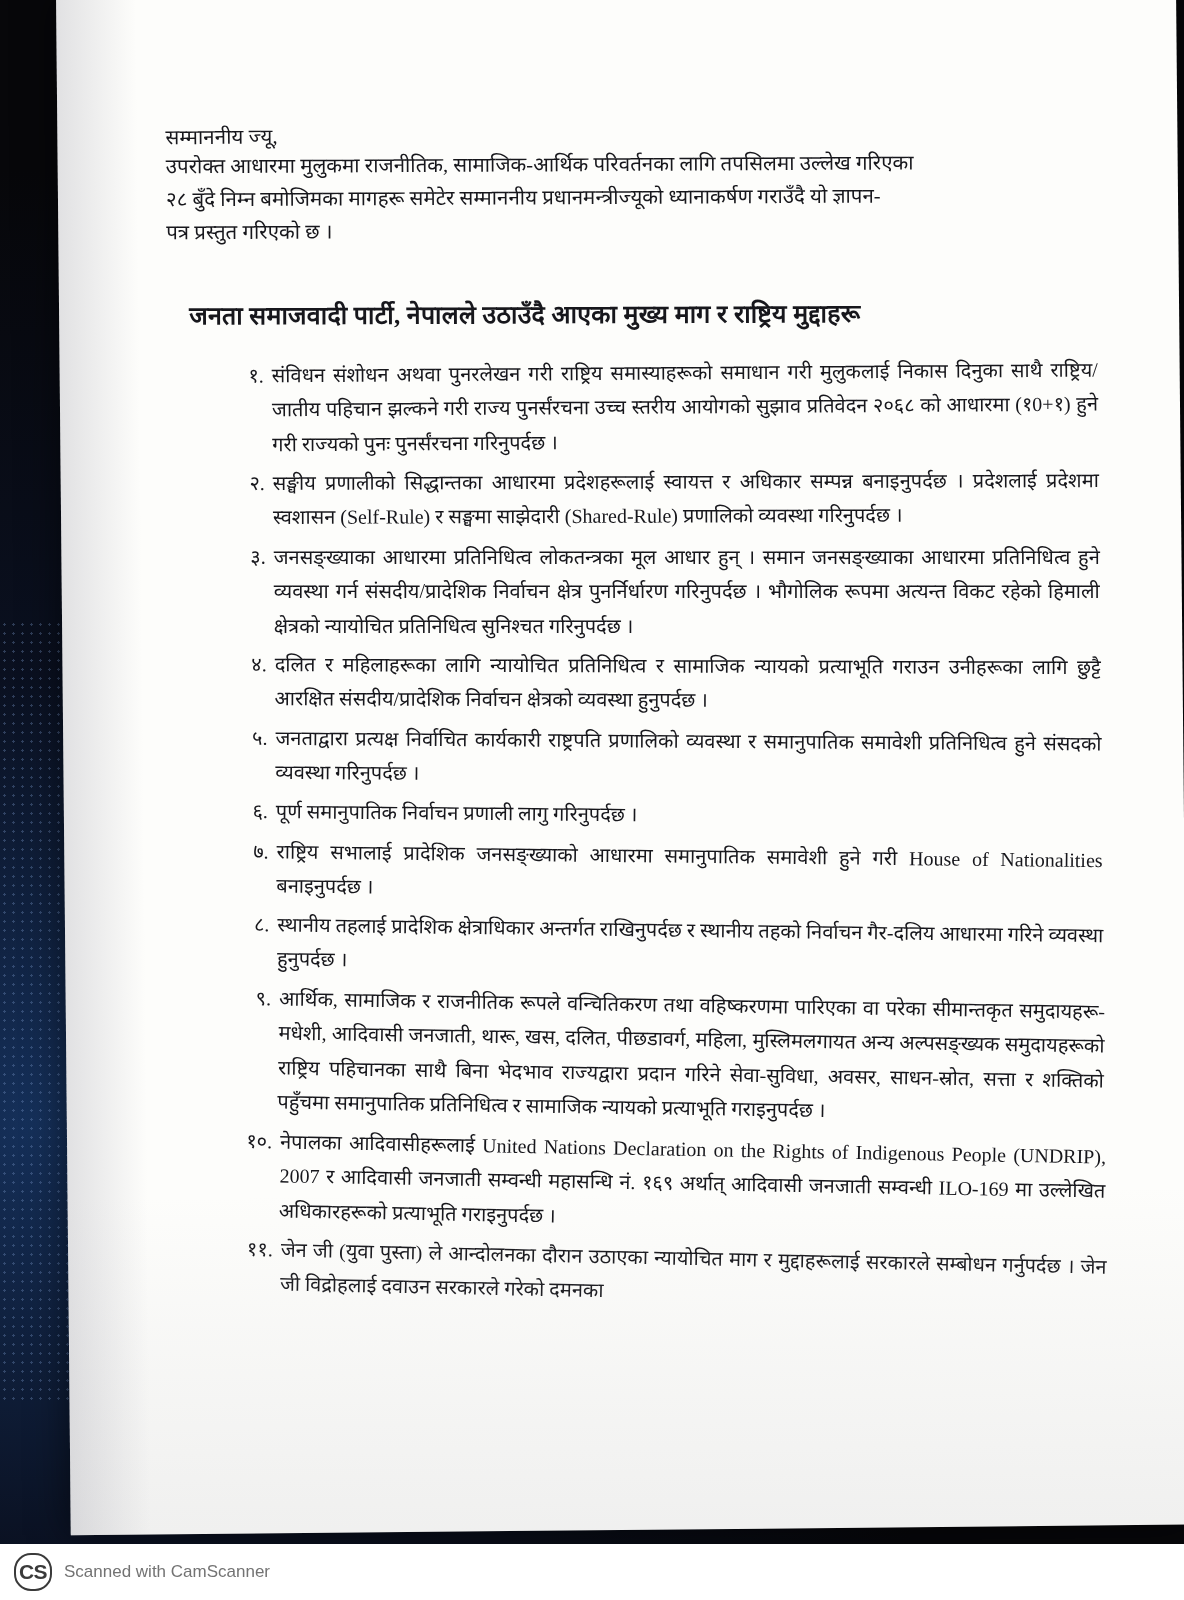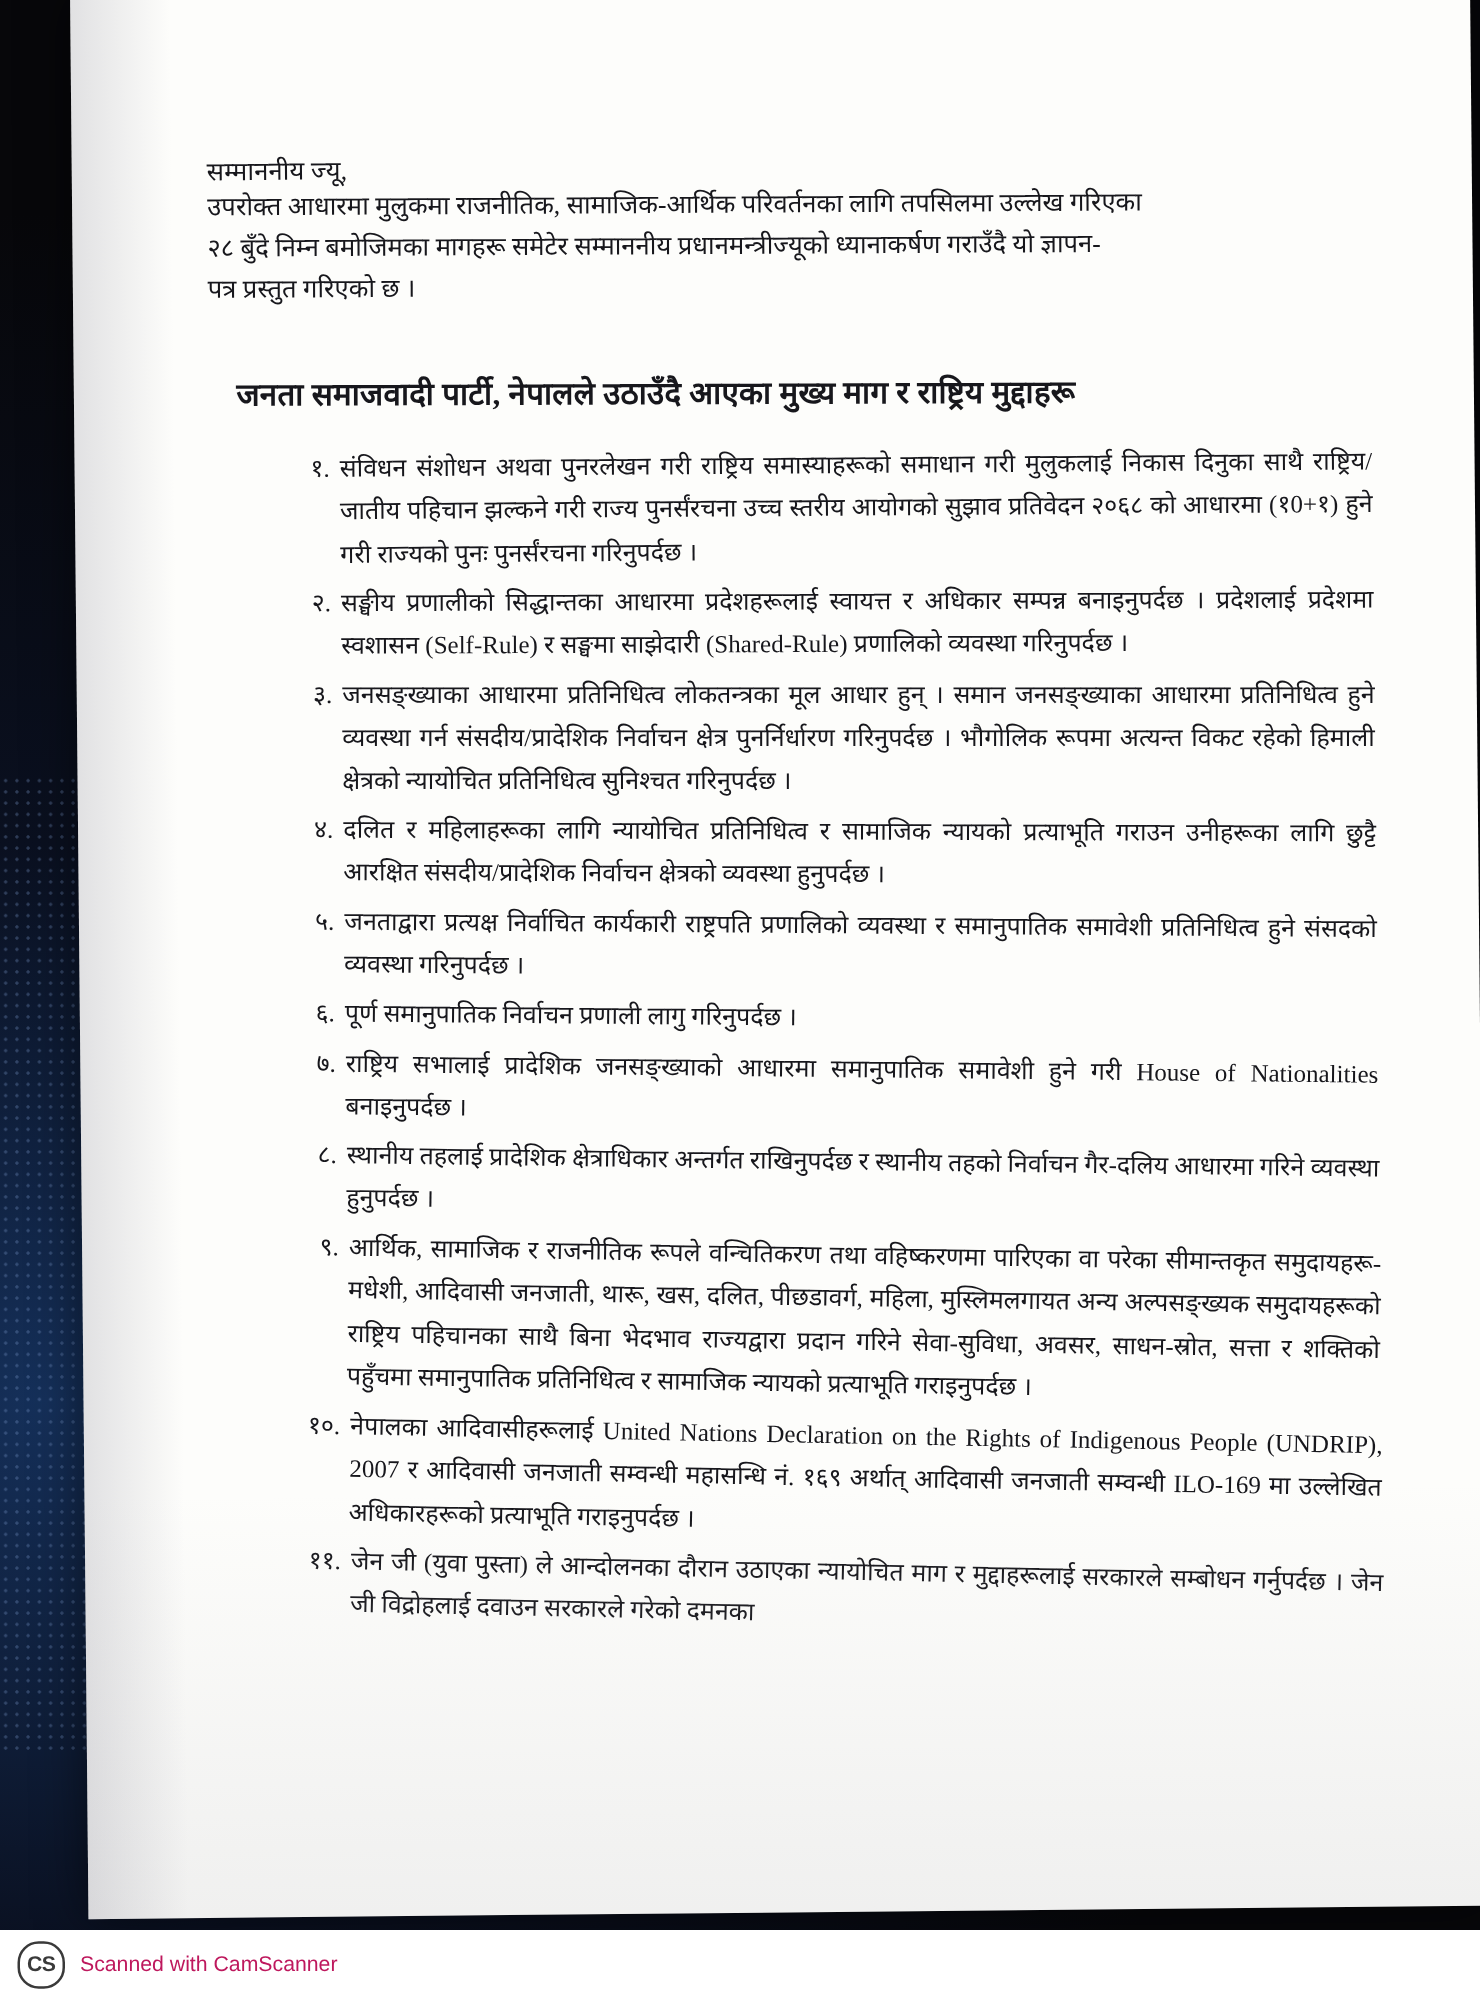--- a/index.html
+++ b/index.html
@@ -136,7 +136,7 @@
     border-radius: 17px;
     color: #3a3a3a;
     font-family: "Liberation Sans", sans-serif;
-    font-size: 17px;
+    font-size: 21px;
     font-weight: bold;
     display: flex;
     align-items: center;

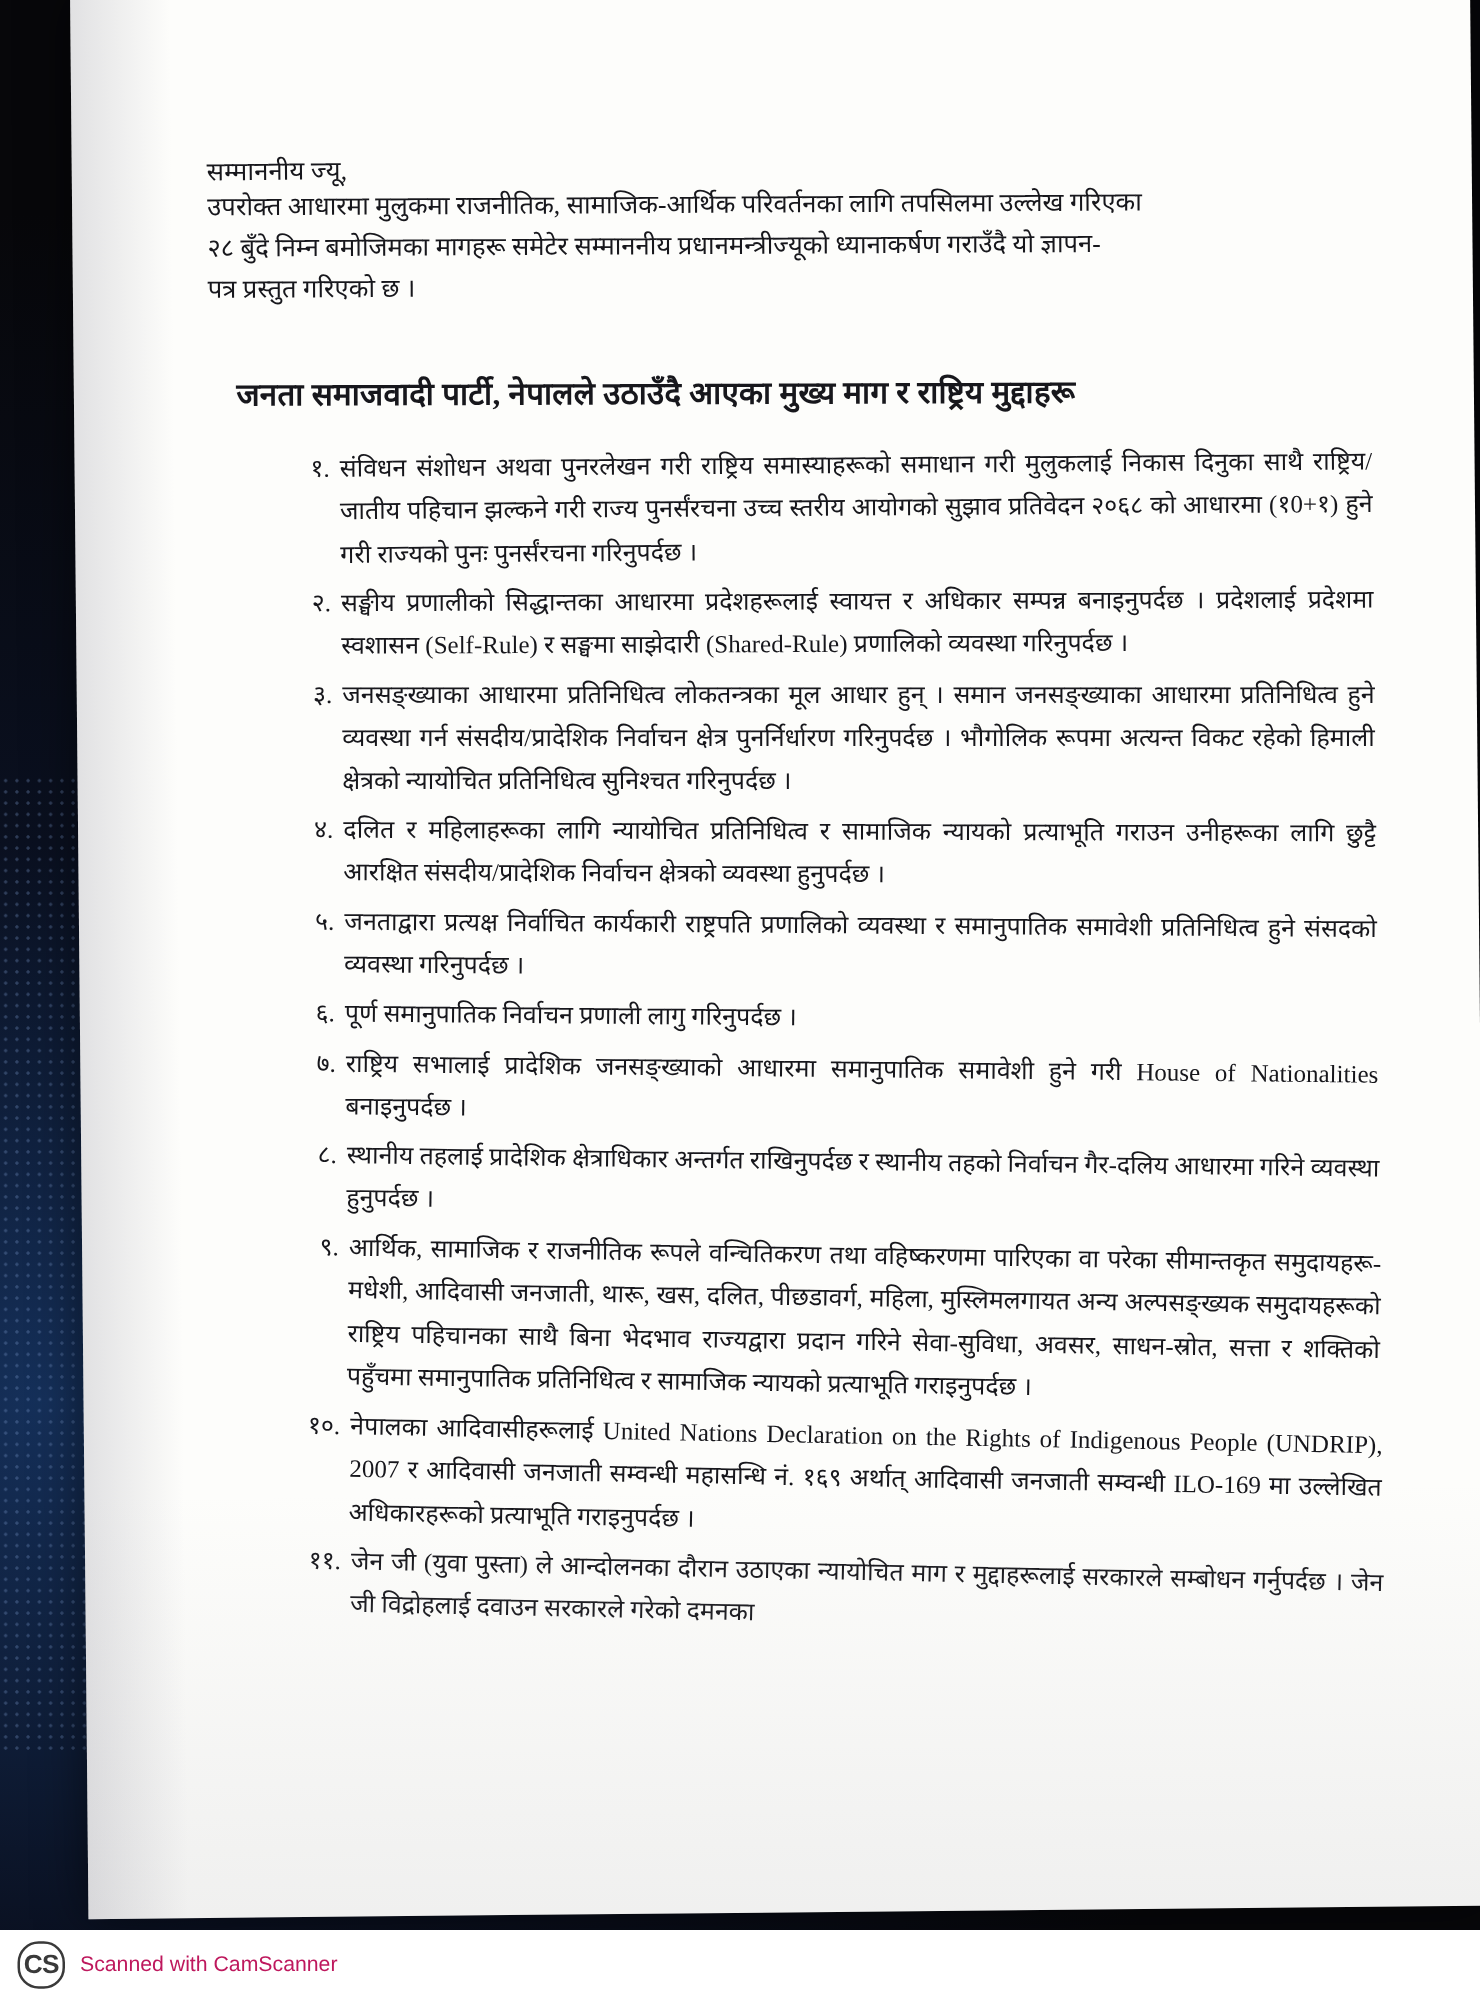--- a/index.html
+++ b/index.html
@@ -145,7 +145,7 @@
   }
   .cs-text {
     margin-left: 12px;
-    color: #be185d;
+    color: #737373;
     font-family: "Liberation Sans", sans-serif;
     font-size: 17px;
   }

